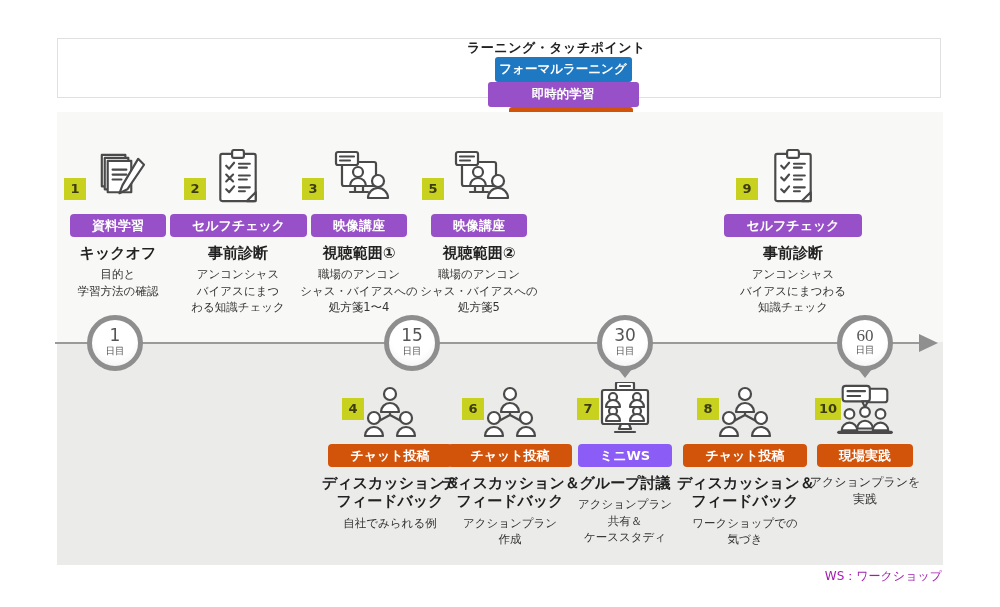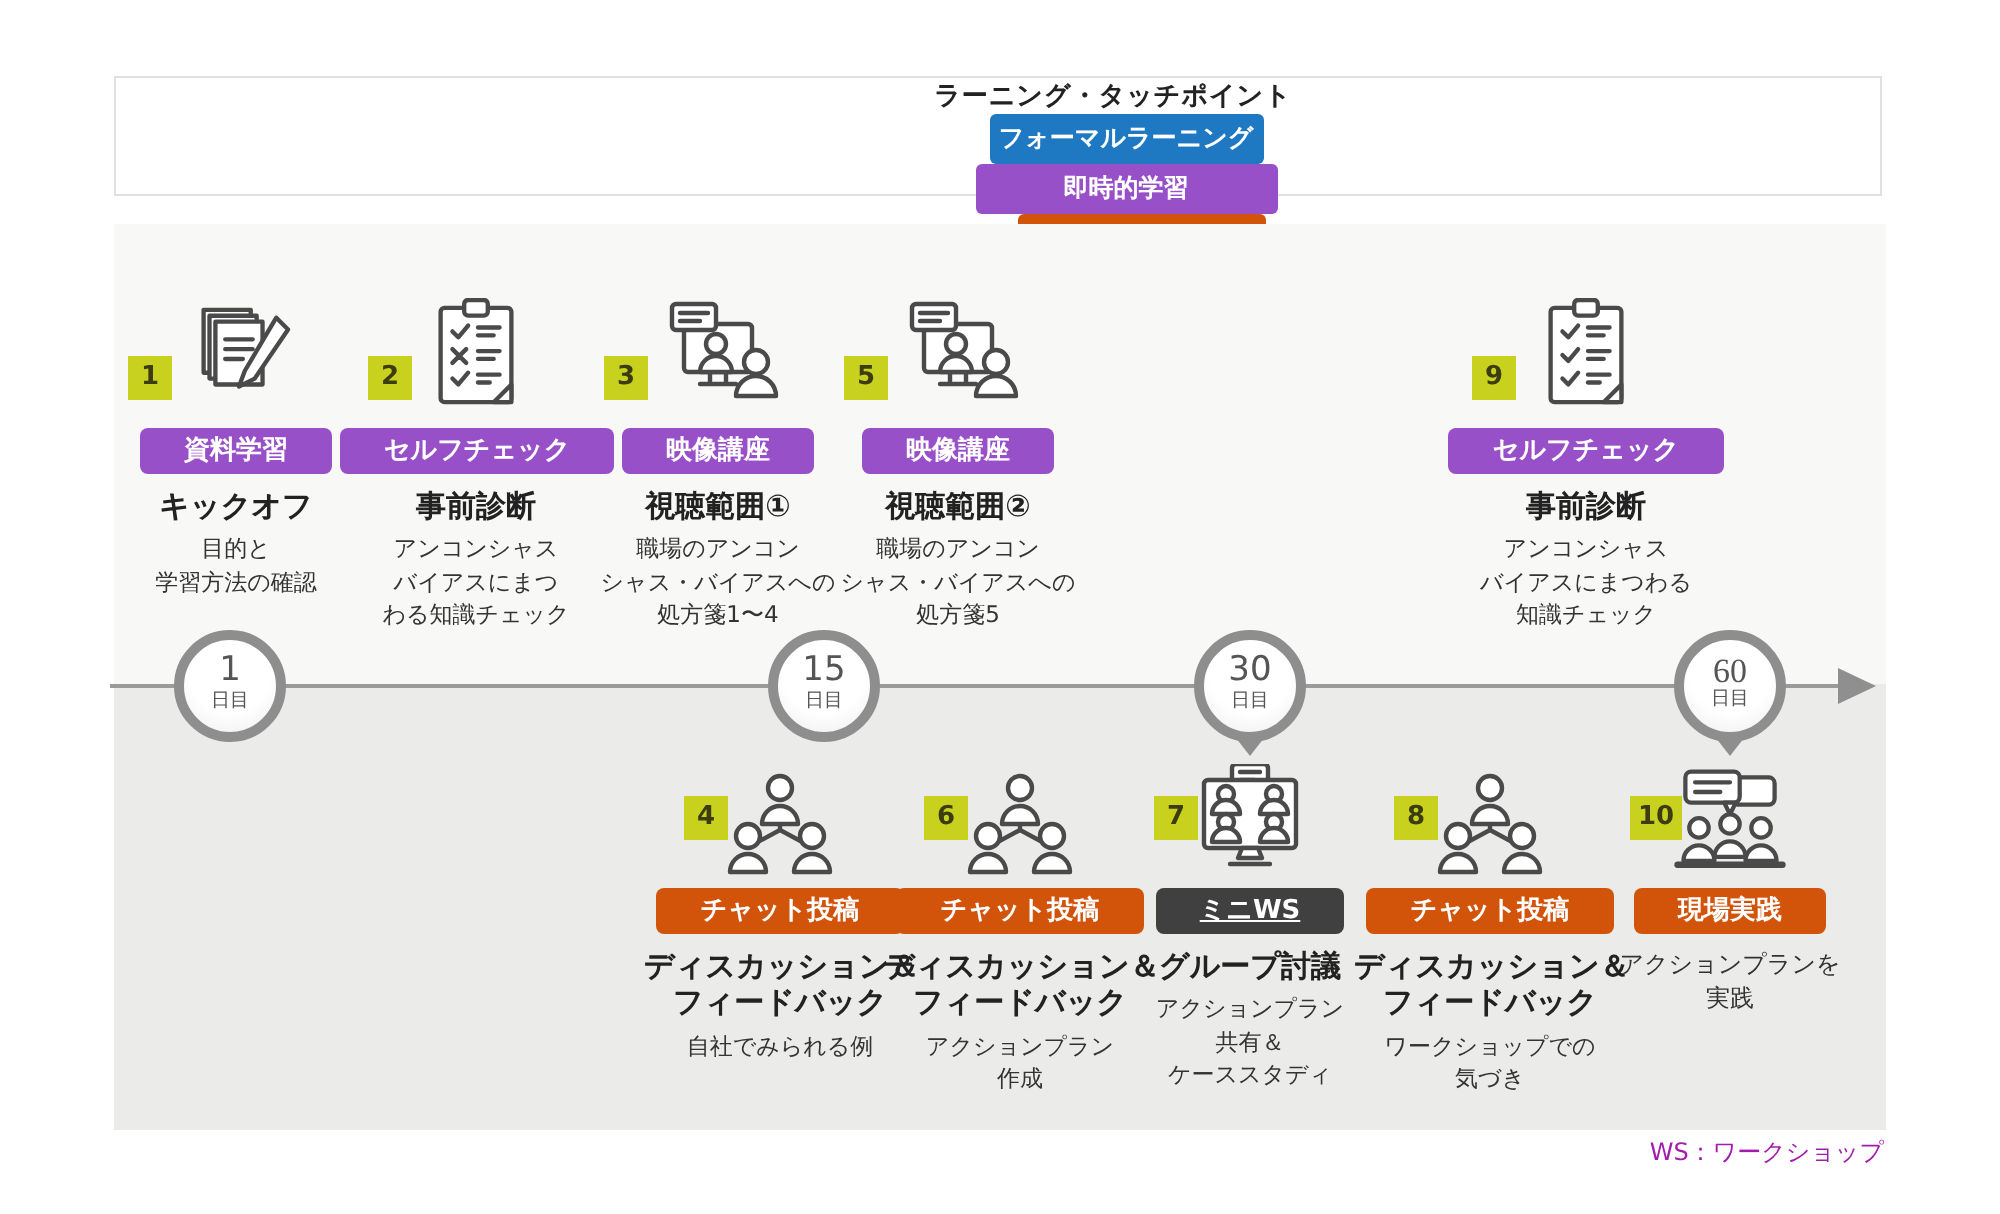--- a/index.html
+++ b/index.html
@@ -273,7 +273,7 @@
         <path class="ic" d="M20 50 h20"></path>
       </svg>
     </div>
-    <span class="pill" style="background-color: #404040; text-decoration: underline;">ミニWS</span>
+    <span class="pill" style="background-color: #8b5cf6;">ミニWS</span>
     <div class="ttl">
       <div>グループ討議</div>
     </div>

